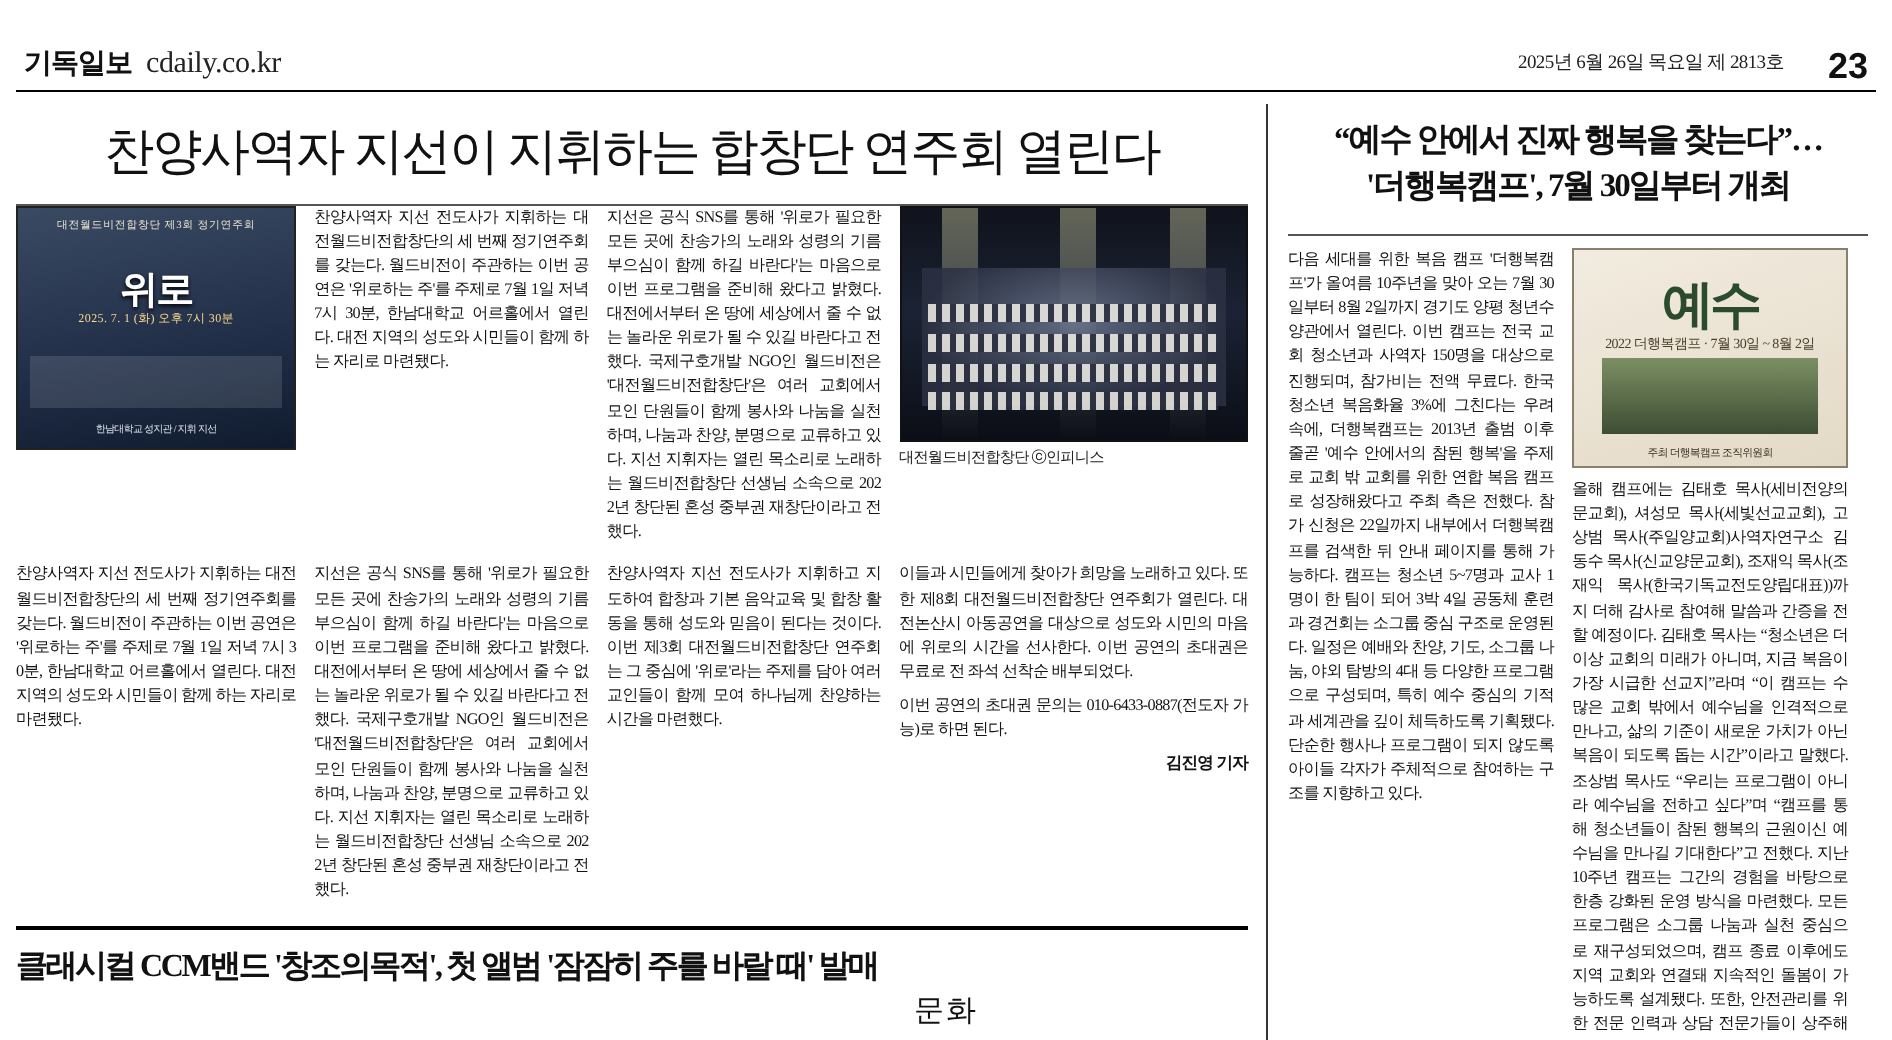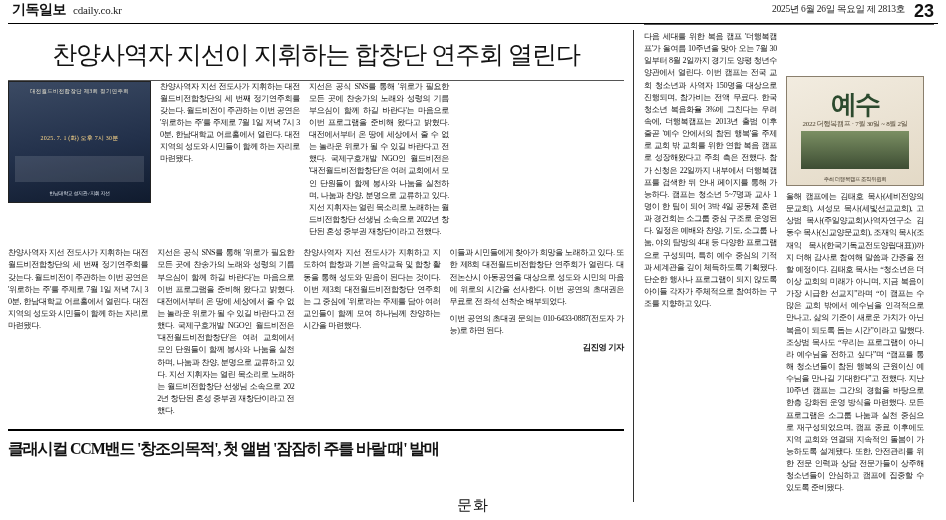--- a/index.html
+++ b/index.html
@@ -30,7 +30,7 @@
     justify-content: space-between;
     padding: 7px 4px 4px 4px;
     border-bottom: 1.6px solid #000;
-    height: 24px;
+    height: 46px;
     box-sizing: border-box;
   }
   .masthead-left {

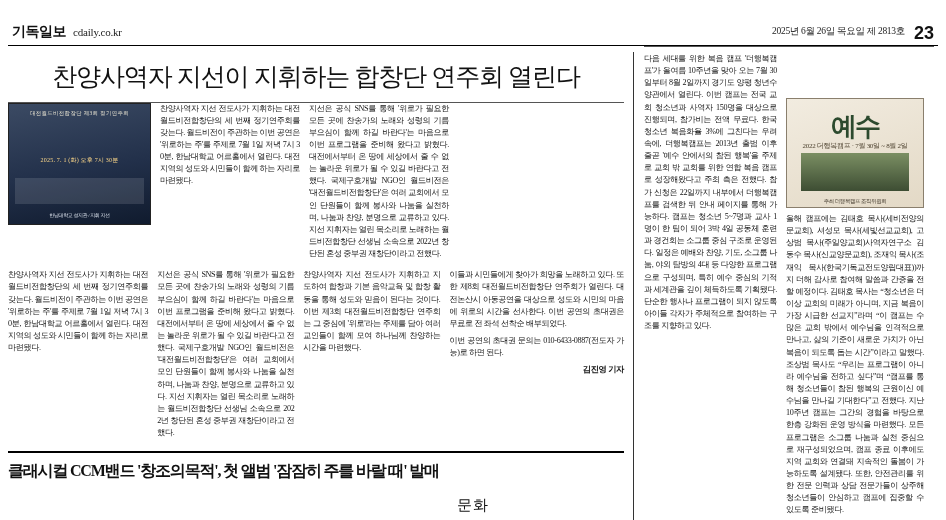--- a/index.html
+++ b/index.html
@@ -45,7 +45,7 @@
     letter-spacing: -0.5px;
   }
   .paper-url {
-    font-size: 11px;
+    font-size: 15px;
     color: #222;
     letter-spacing: -0.2px;
   }

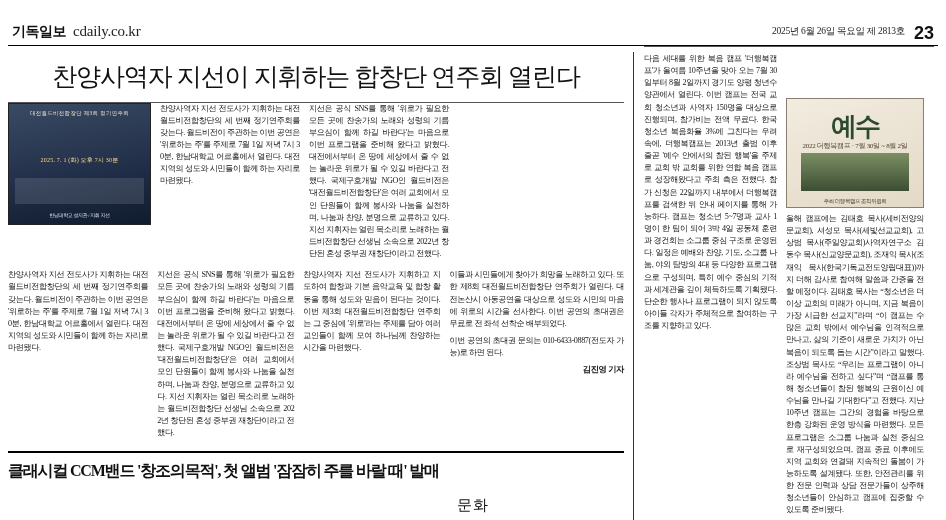--- a/index.html
+++ b/index.html
@@ -61,7 +61,7 @@
   .masthead-right {
     display: flex;
     align-items: flex-end;
-    gap: 9px;
+    gap: 22px;
   }
   .issue-info {
     font-size: 9.5px;

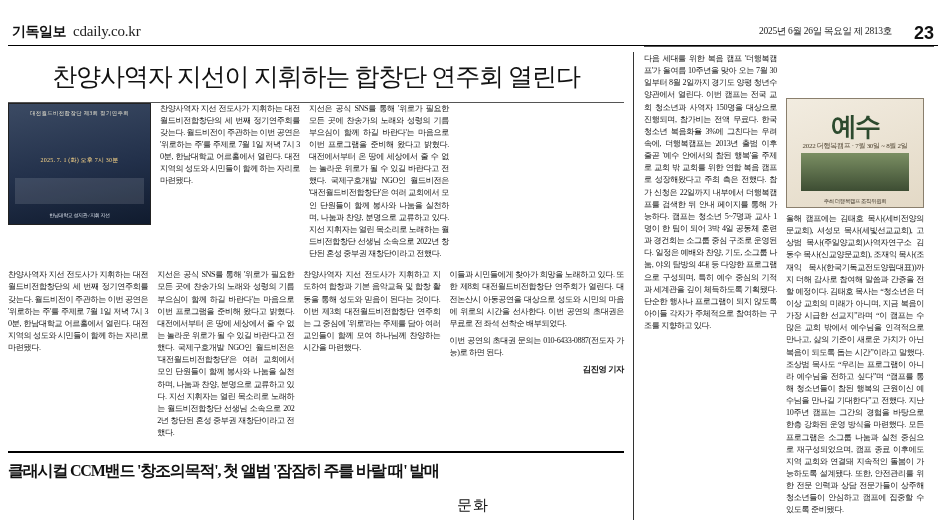--- a/index.html
+++ b/index.html
@@ -340,6 +340,10 @@
     <div class="vrule"></div>
 
     <div class="col-right">
+      <div class="headline-right">
+        <div>“예수 안에서 진짜 행복을 찾는다”…</div>
+        <div>'더행복캠프', 7월 30일부터 개최</div>
+      </div>
       <hr class="hr-thin">
 
       <div class="cols" style="margin-top:6px">

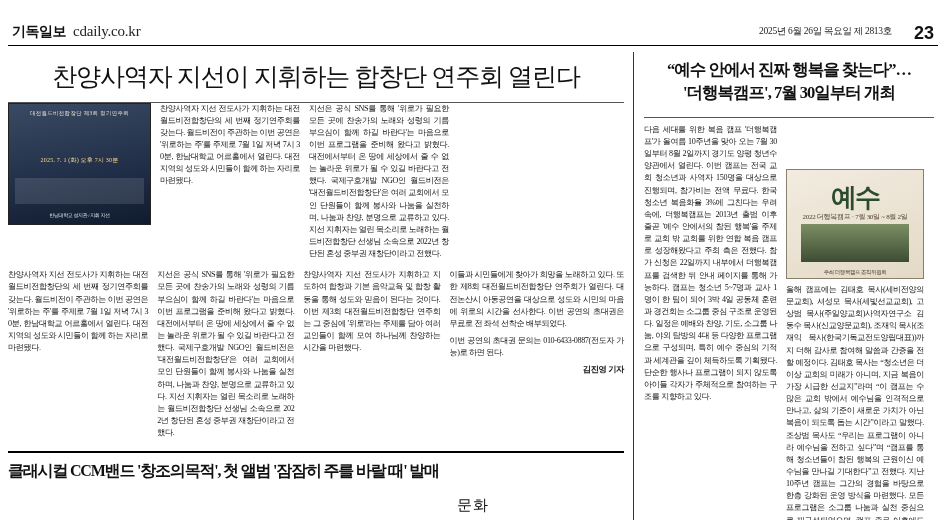--- a/index.html
+++ b/index.html
@@ -285,6 +285,7 @@
         <div class="tcol" style="width:143px">
           <div class="poster">
             <div class="p-top">대전월드비전합창단 제3회 정기연주회</div>
+            <div class="p-title">위로</div>
             <div class="p-sub">2025. 7. 1 (화) 오후 7시 30분</div>
             <div class="p-band"></div>
             <div class="p-foot">한남대학교 성지관 / 지휘 지선</div>

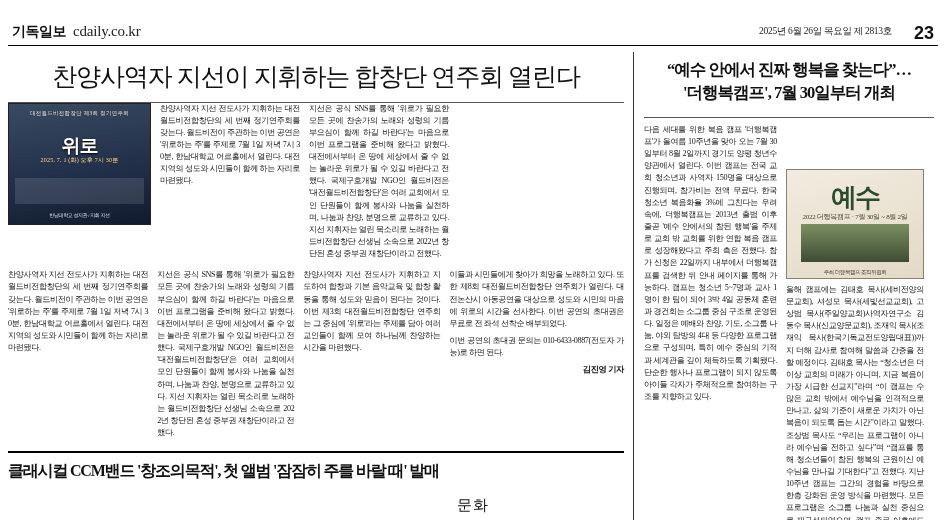--- a/index.html
+++ b/index.html
@@ -231,7 +231,6 @@
     box-sizing: border-box;
     position: relative;
     overflow: hidden;
-    margin-top: 45px;
   }
   .camp .c-big {
     position: absolute; top: 8px; left: 0; right: 0; text-align: center;

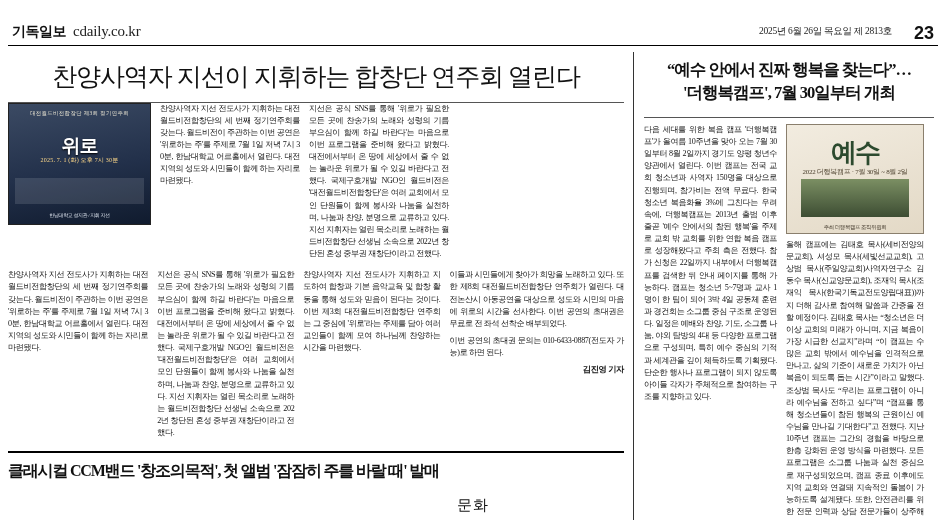--- a/index.html
+++ b/index.html
@@ -303,6 +303,19 @@
 국제구호개발 NGO인 월드비전은 '대전월드비전합창단'은 여러 교회에서 모인 단원들이 함께 봉사와 나눔을 실천하며, 나눔과 찬양, 분명으로 교류하고 있다. 지선 지휘자는 열린 목소리로 노래하는 월드비전합창단 선생님 소속으로 2022년 창단된 혼성 중부권 재창단이라고 전했다.</p>
         </div>
 
+        <div class="tcol" style="width:178px">
+          <div class="choir">
+            <div class="spot" style="left:12%"></div>
+            <div class="spot" style="left:46%"></div>
+            <div class="spot" style="left:78%"></div>
+            <div class="stage"></div>
+            <div class="rowline" style="top:42%"></div>
+            <div class="rowline" style="top:55%"></div>
+            <div class="rowline" style="top:68%"></div>
+            <div class="rowline" style="top:80%"></div>
+          </div>
+          <div class="caption">대전월드비전합창단 ⓒ인피니스</div>
+        </div>
       </div>
 
       <div class="cols" style="margin-top:4px">

